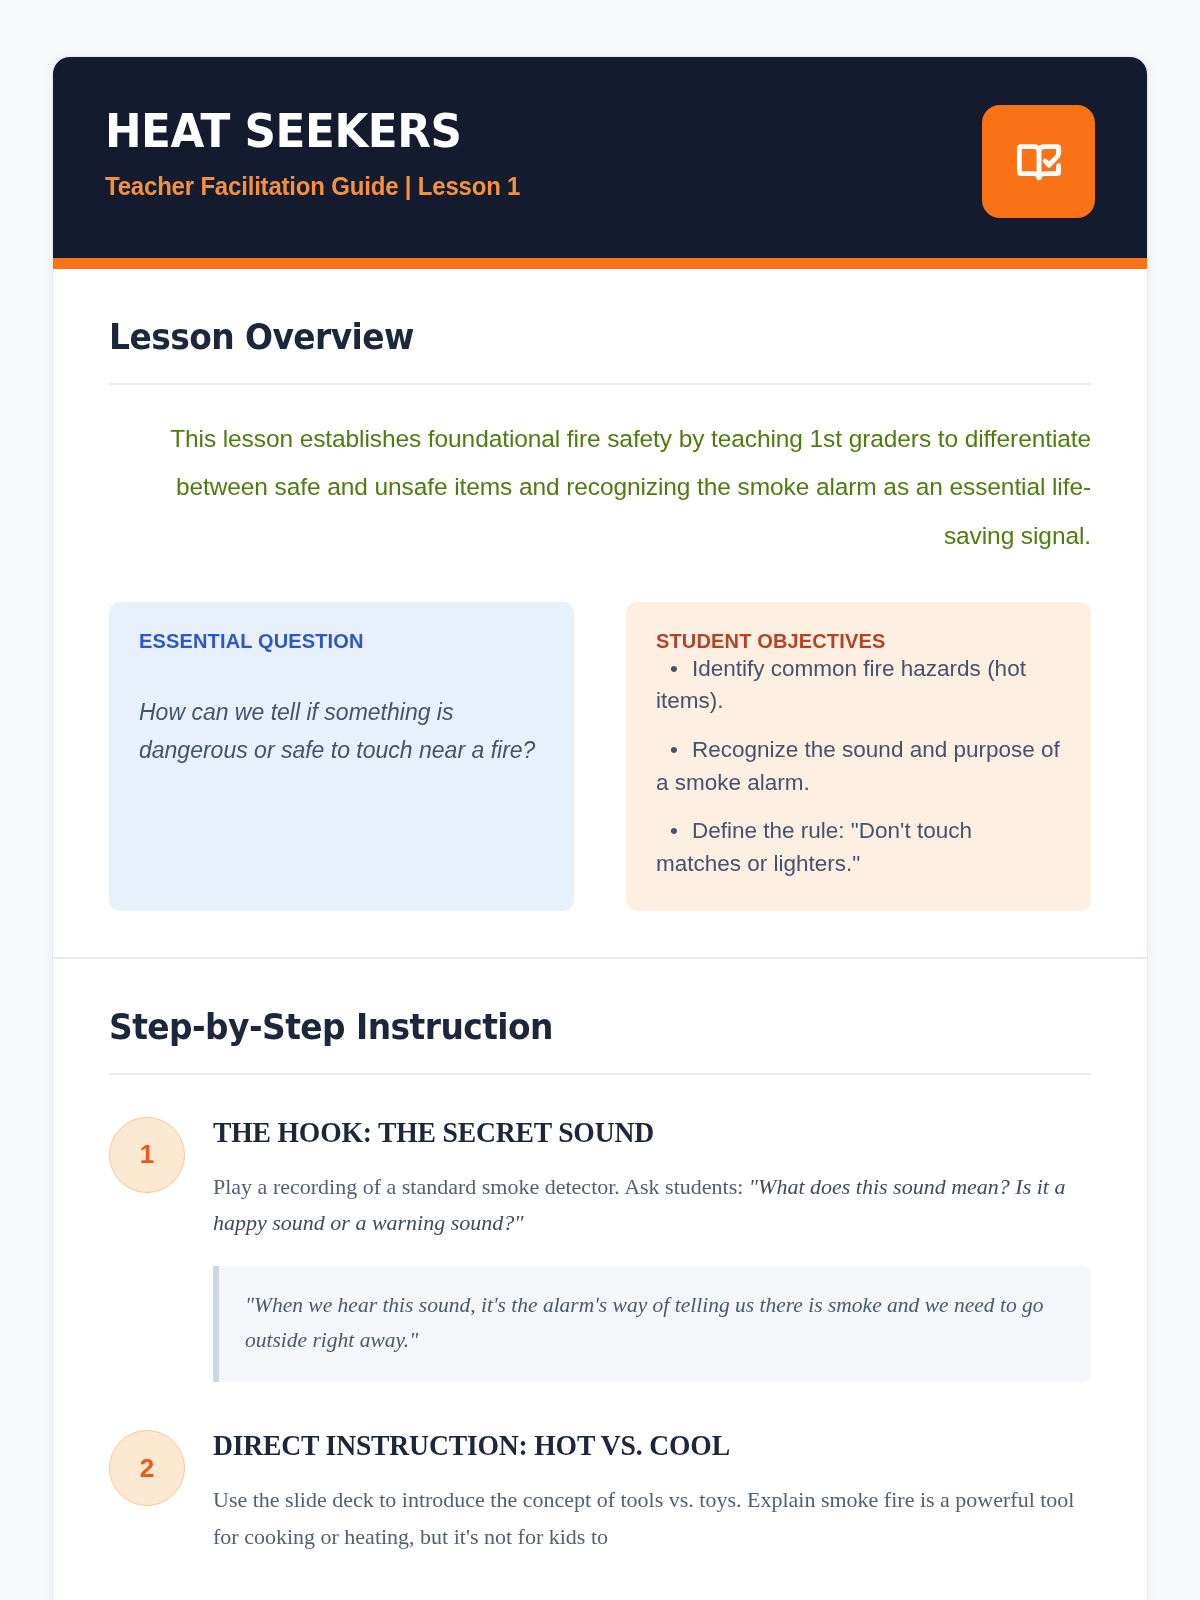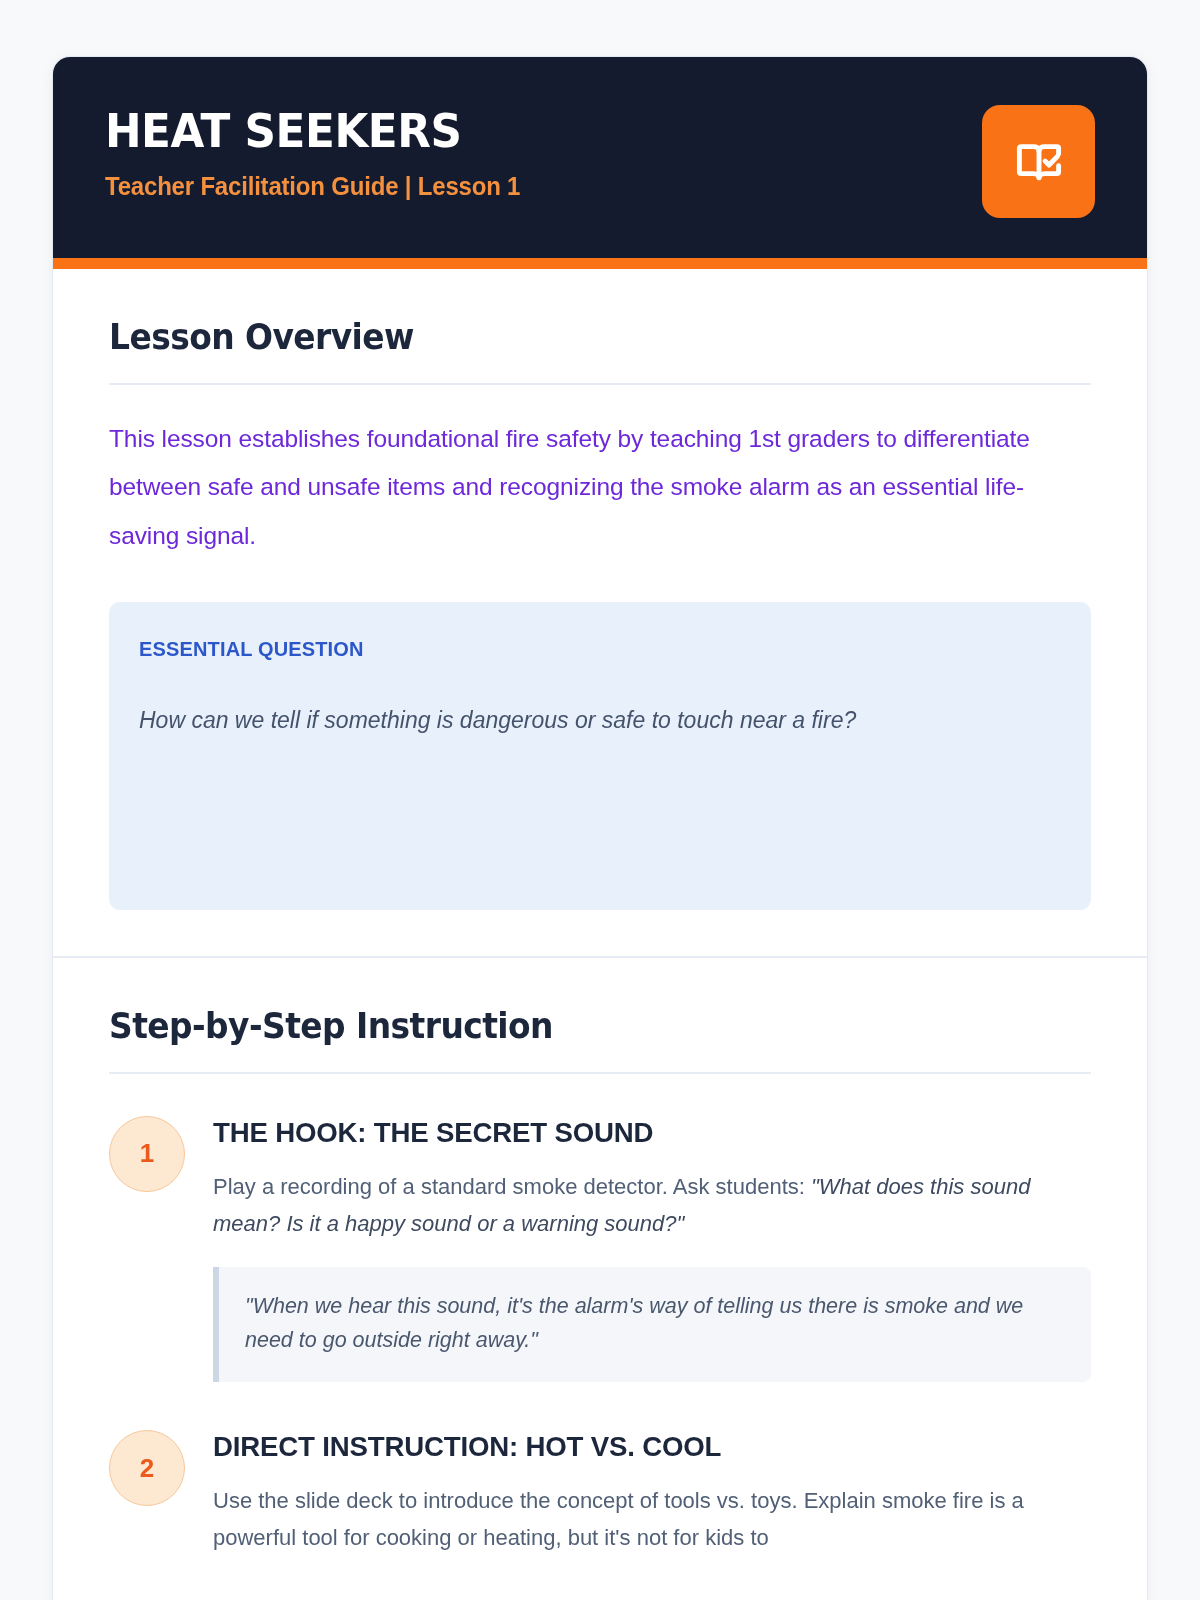--- a/index.html
+++ b/index.html
@@ -105,11 +105,12 @@
   }
 
   .lead-text {
-    color: #6d28d9;
+    color: #4d7c0f;
     font-size: 24.5px;
     line-height: 1.97;
     margin-top: 30px;
     letter-spacing: -0.1px;
+    text-align: right;
   }
 
   

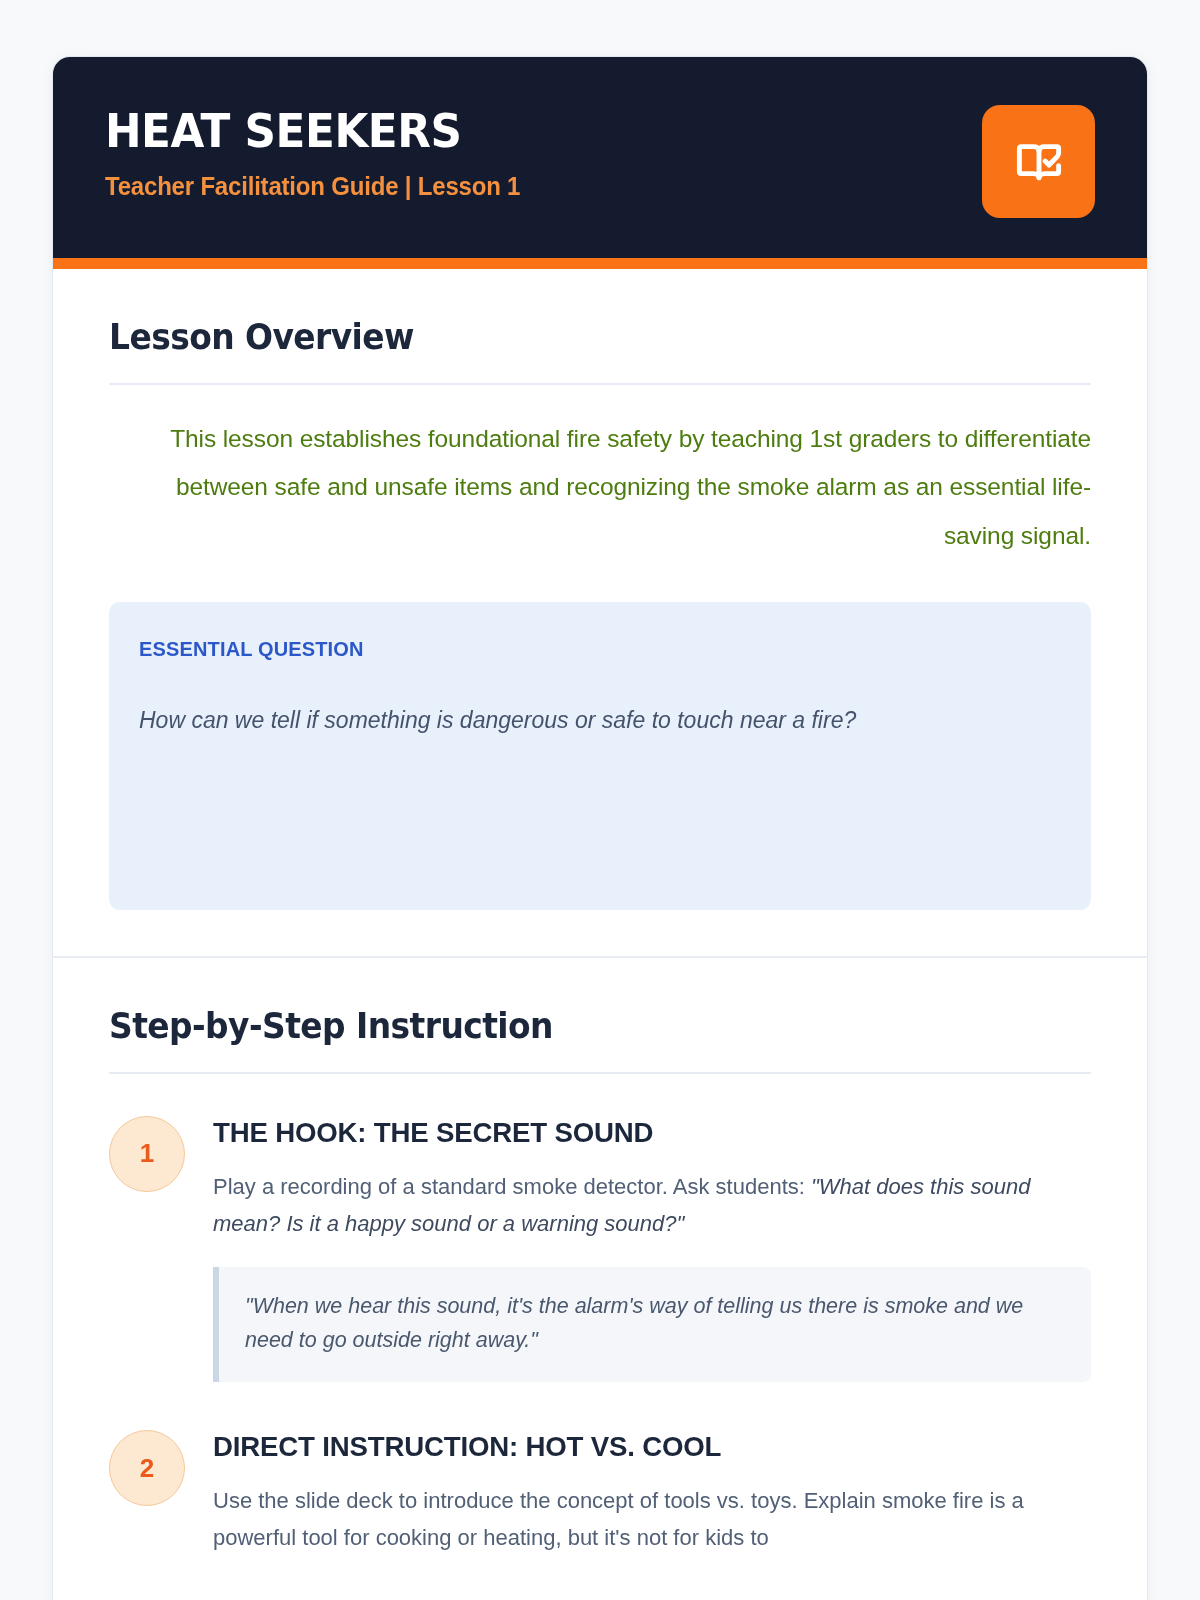--- a/index.html
+++ b/index.html
@@ -122,7 +122,7 @@
   .callout {
     flex: 1 1 0;
     border-radius: 11px;
-    padding: 36px 30px 30px 30px;
+    padding: 28px 30px 30px 30px;
     min-height: 308px;
   }
   .callout.blue   { background: #e8f0fb; }

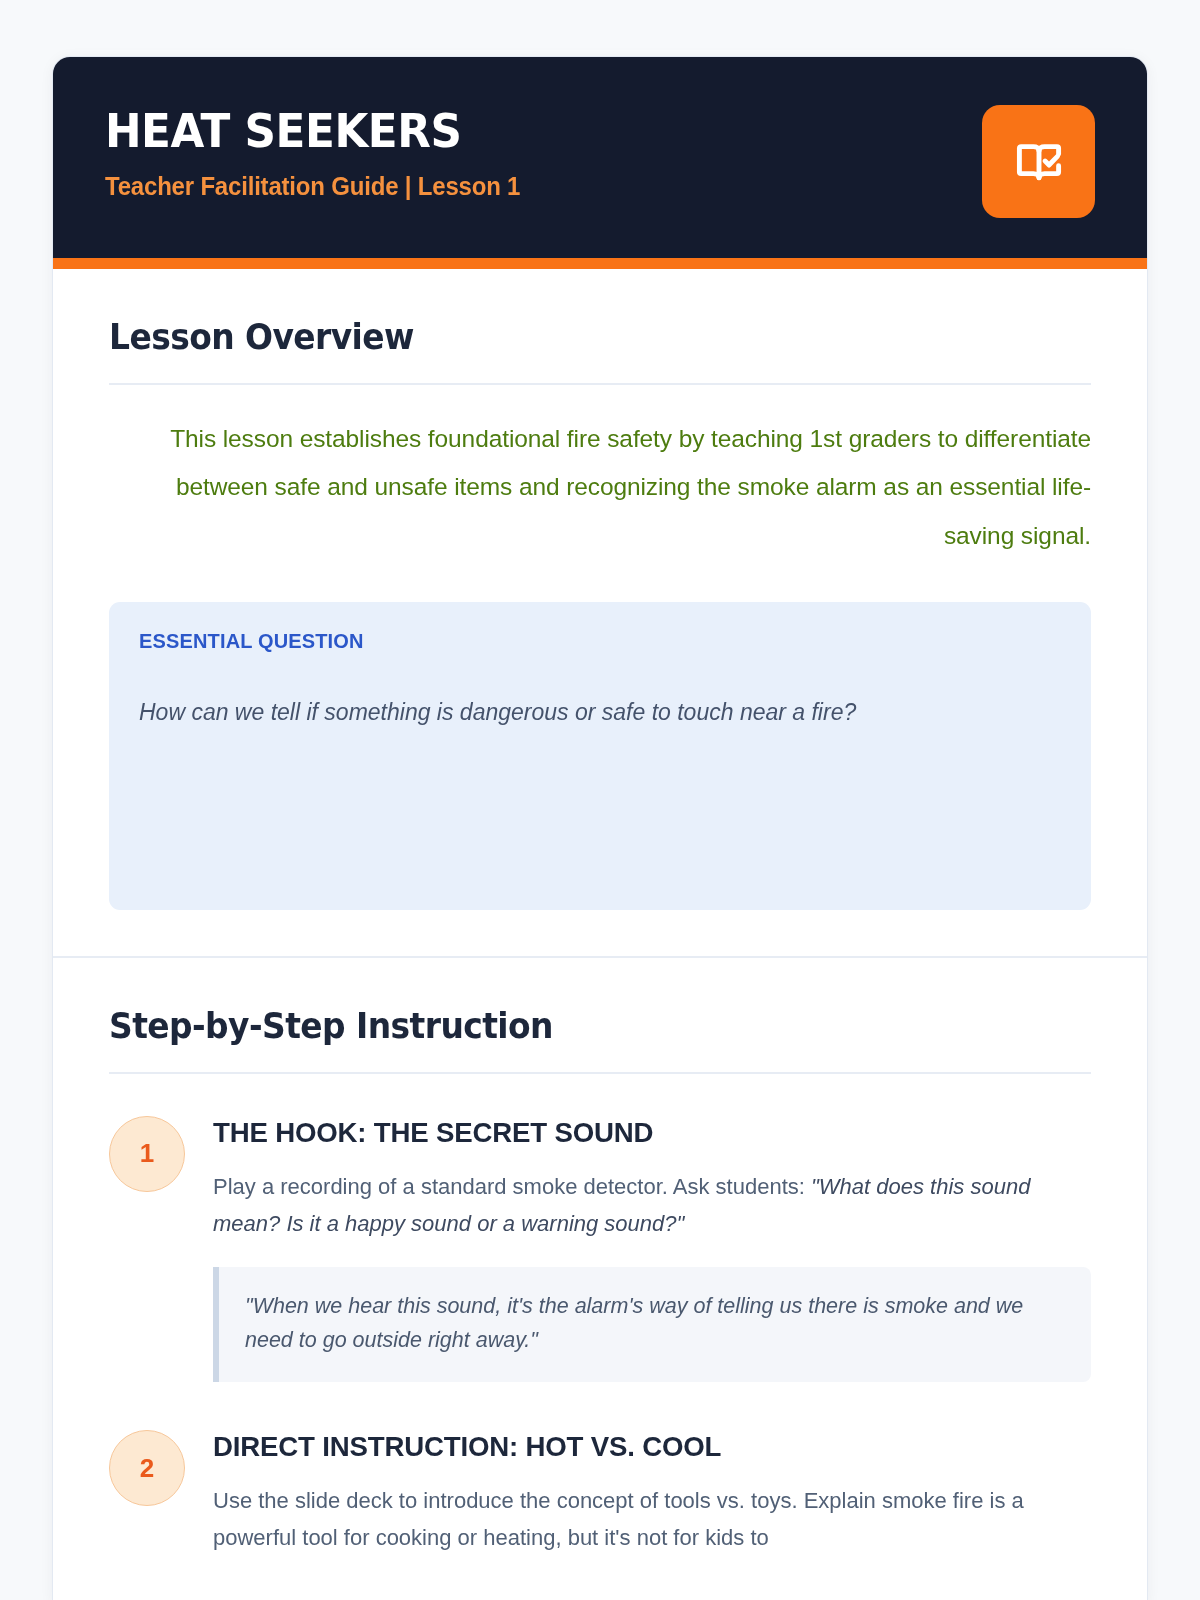--- a/index.html
+++ b/index.html
@@ -253,6 +253,14 @@
           <div class="callout-body italic">How can we tell if something is dangerous or safe to touch near a fire?</div>
         </div>
 
+        <div class="callout cream">
+          <div class="callout-label">STUDENT OBJECTIVES</div>
+          <ul class="obj-list" id="obj-list">
+              <li>Identify common fire hazards (hot items).</li>
+              <li>Recognize the sound and purpose of a smoke alarm.</li>
+              <li>Define the rule: "Don't touch matches or lighters."</li>
+            </ul>
+        </div>
       </div>
     </div>
 

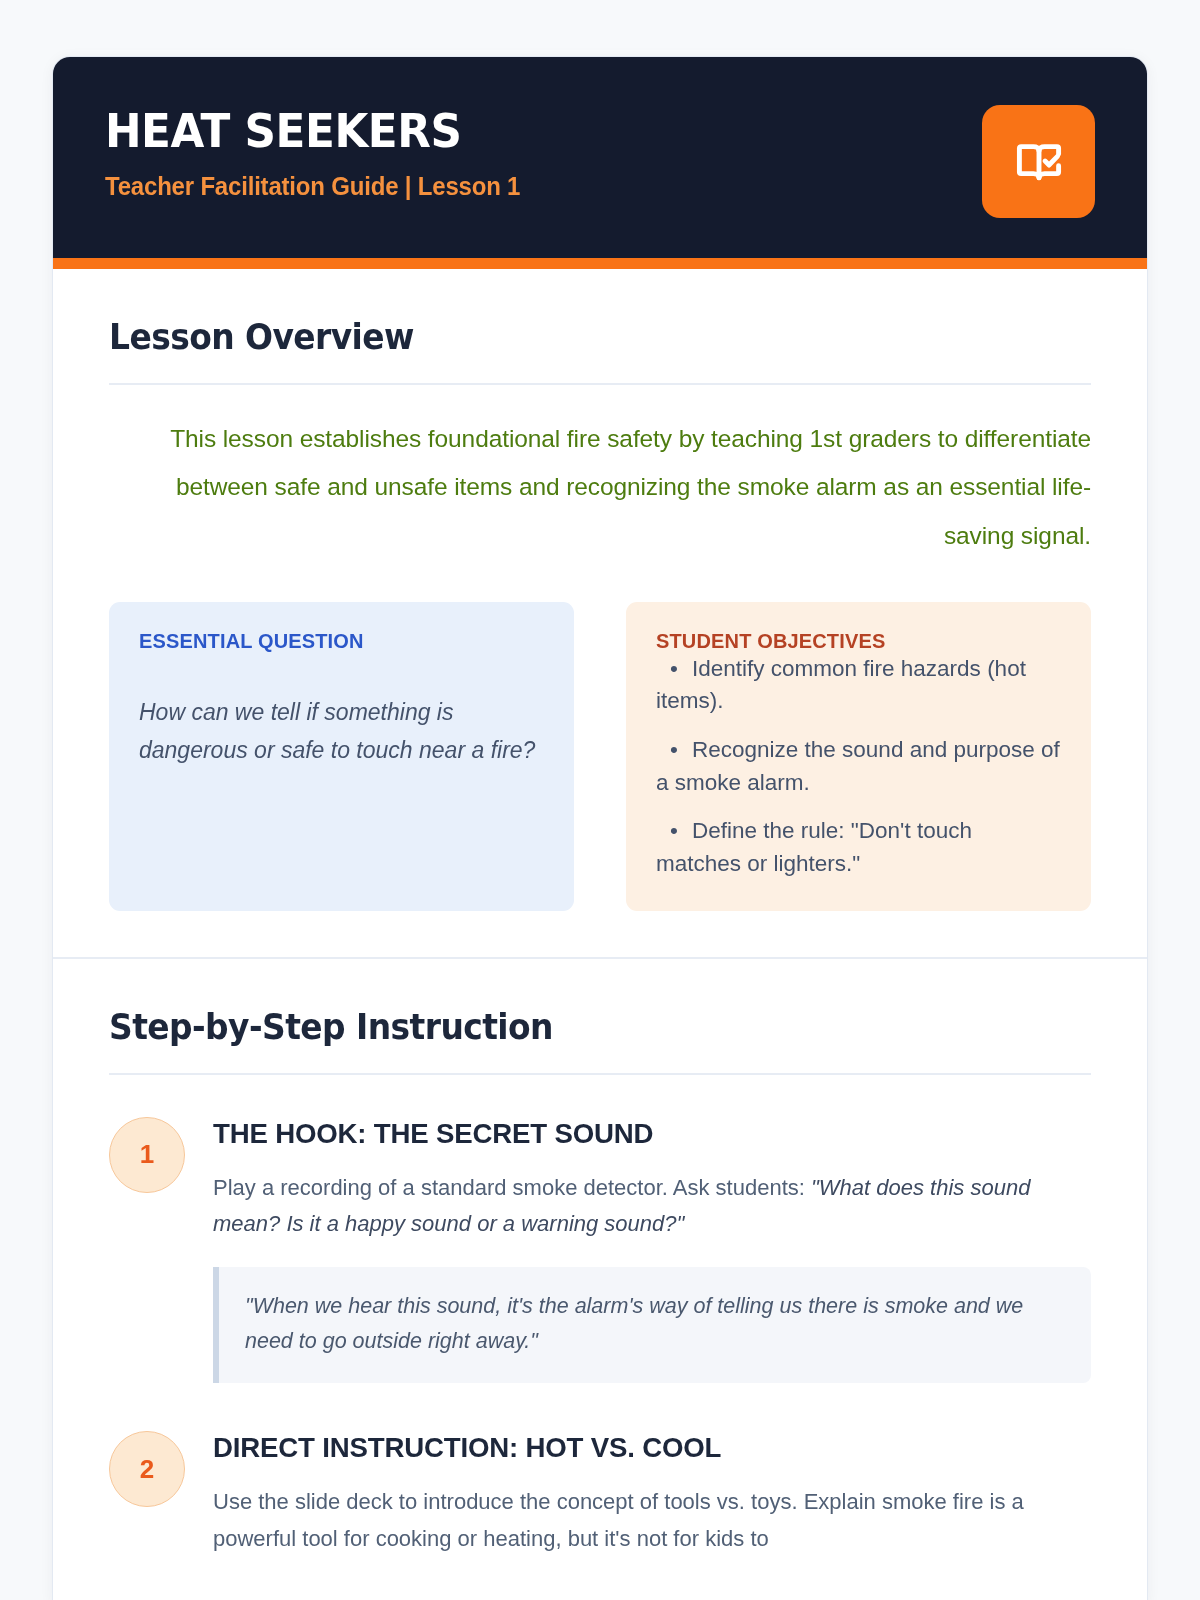--- a/index.html
+++ b/index.html
@@ -188,7 +188,7 @@
     margin-top: 6px;
   }
 
-  .step-content { flex: 1 1 auto; padding-top: 6px; }
+  .step-content { flex: 1 1 auto; padding-top: 6px; font-family: Liberation Serif, serif; }
 
   .step-title {
     color: #1d273b;

